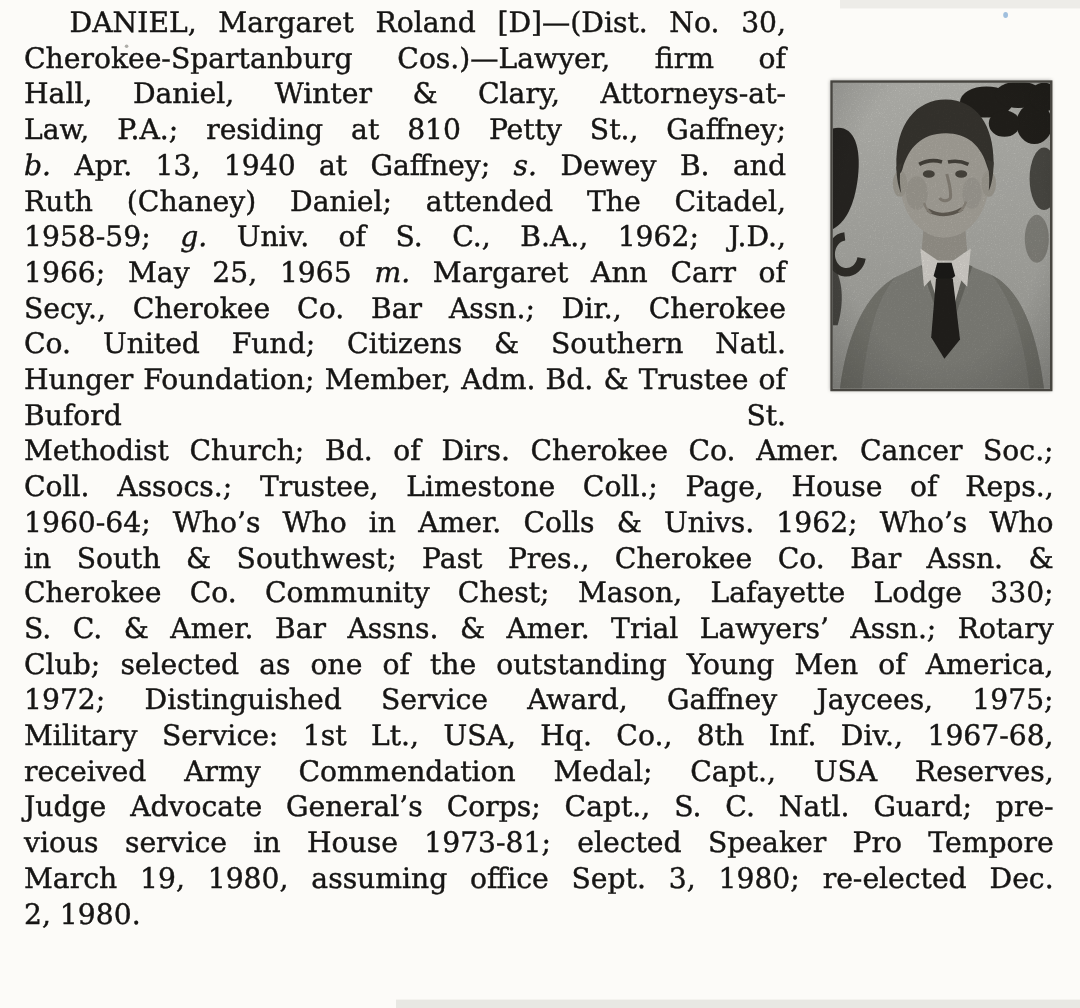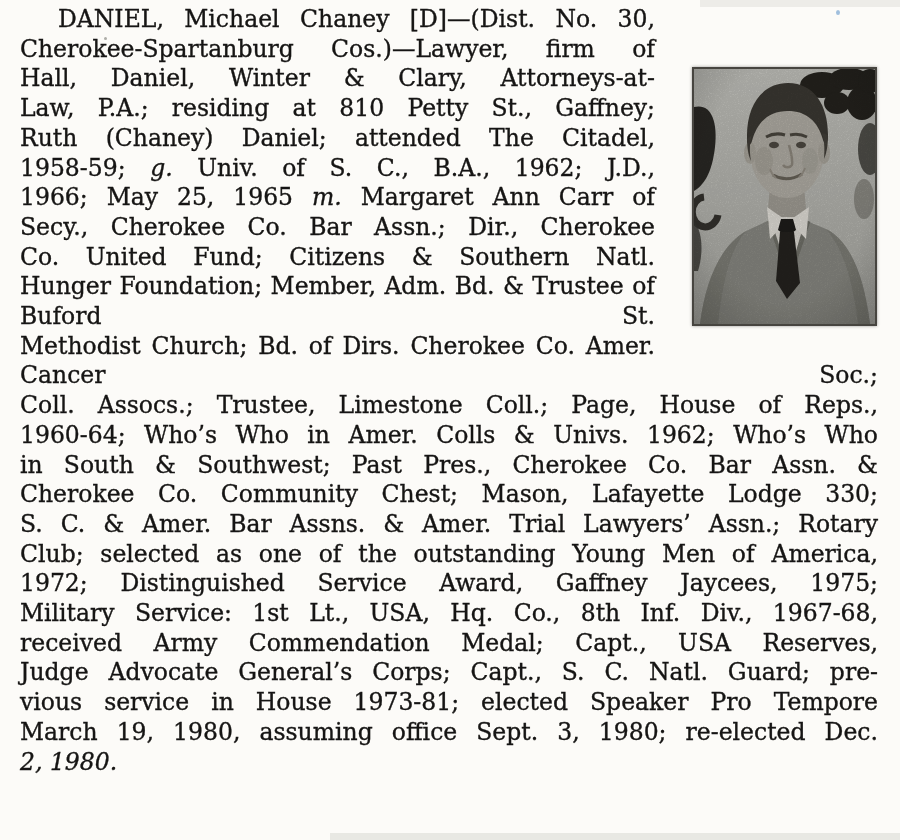--- a/index.html
+++ b/index.html
@@ -143,7 +143,7 @@
     </div>
 
     <div id="entry-text">
-        <div class="line first">DANIEL, Michael Chaney [D]—(Dist. No. 30,</div>
+        <div class="line first">DANIEL, Margaret Roland [D]—(Dist. No. 30,</div>
         <div class="line">Cherokee-Spartanburg Cos.)—Lawyer, firm of</div>
         <div class="line">Hall, Daniel, Winter &amp; Clary, Attorneys-at-</div>
         <div class="line">Law, P.A.; residing at 810 Petty St., Gaffney;</div>

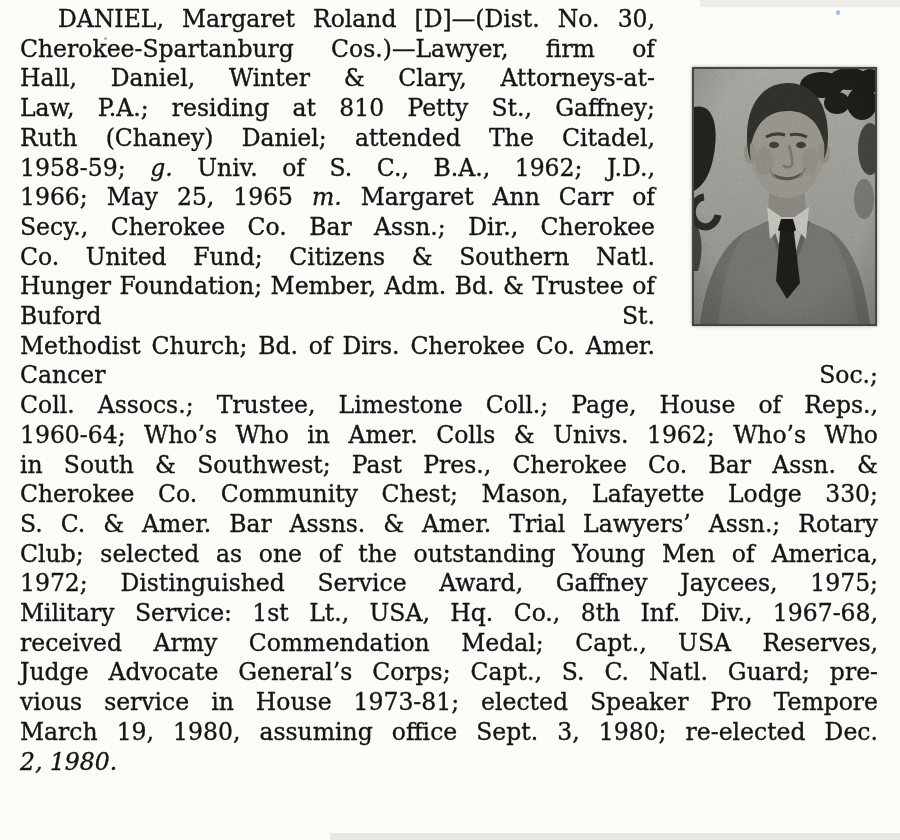--- a/index.html
+++ b/index.html
@@ -147,6 +147,7 @@
         <div class="line">Cherokee-Spartanburg Cos.)—Lawyer, firm of</div>
         <div class="line">Hall, Daniel, Winter &amp; Clary, Attorneys-at-</div>
         <div class="line">Law, P.A.; residing at 810 Petty St., Gaffney;</div>
+        <div class="line"><i>b.</i> Apr. 13, 1940 at Gaffney; <i>s.</i> Dewey B. and</div>
         <div class="line">Ruth (Chaney) Daniel; attended The Citadel,</div>
         <div class="line">1958-59; <i>g.</i> Univ. of S. C., B.A., 1962; J.D.,</div>
         <div class="line">1966; May 25, 1965 <i>m.</i> Margaret Ann Carr of</div>

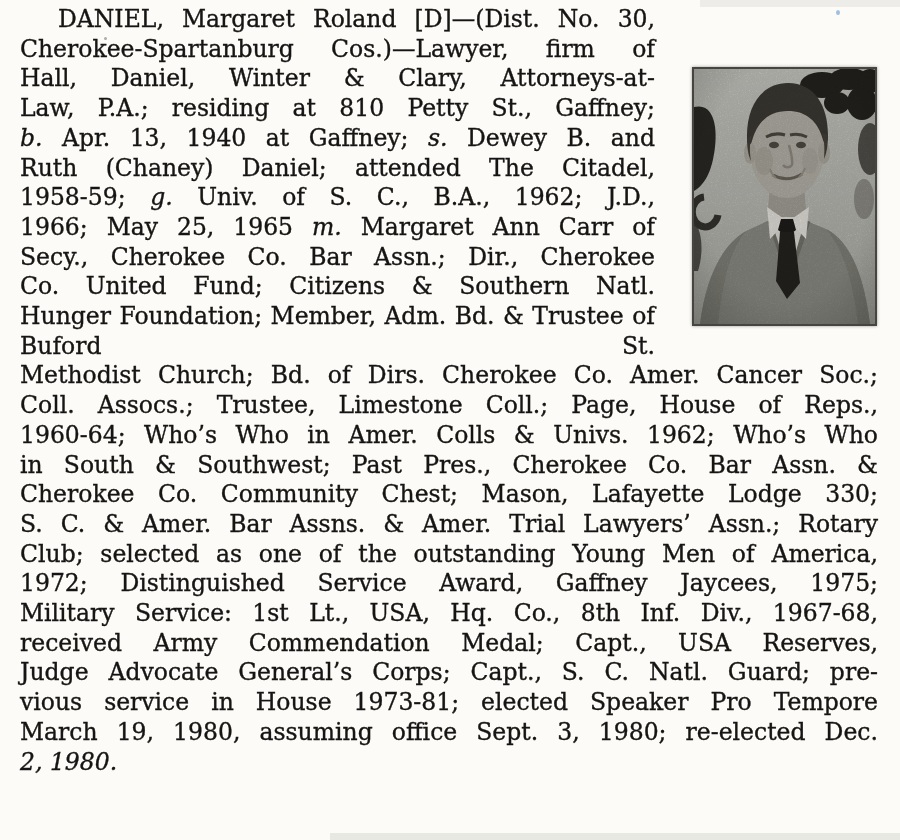--- a/index.html
+++ b/index.html
@@ -25,7 +25,7 @@
     white-space: normal;
   }
   .line.first { text-indent: 38px; }
-  .line.last  { text-align-last: left; font-style: italic; }
+  .line.last  { text-align-last: left; }
   .line i { font-style: italic; }
 
   .photo-float {

